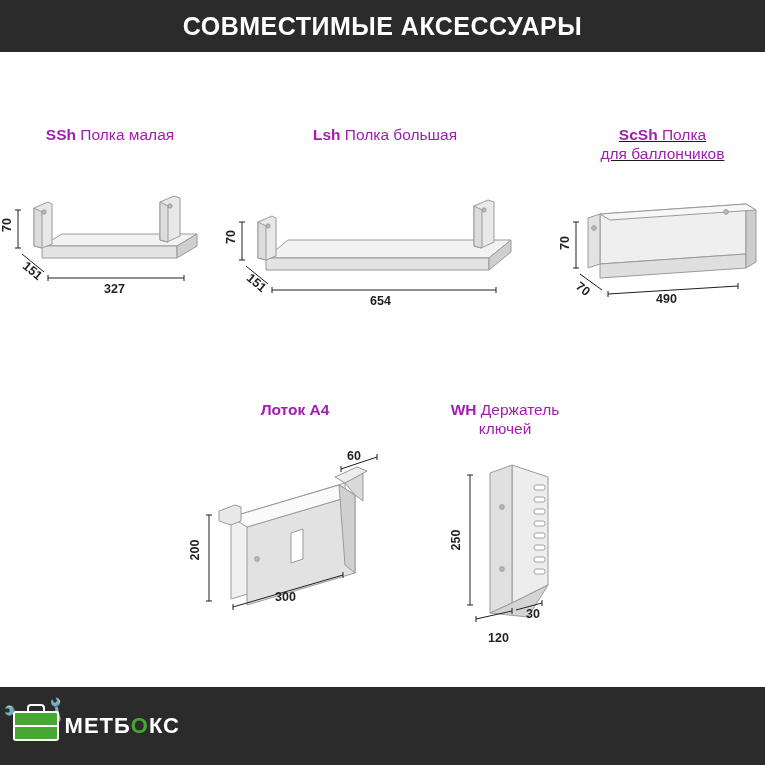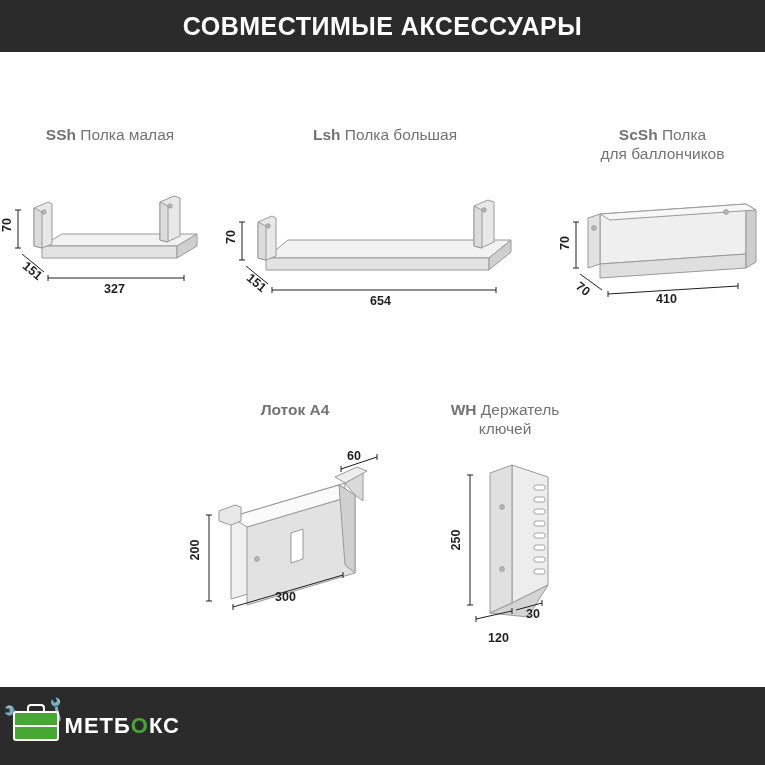--- a/index.html
+++ b/index.html
@@ -76,7 +76,7 @@
   .item-title {
     font-size:15.5px;
     line-height:1.25;
-    color:#737373;
+    color:#a21caf;
     text-align:center;
   }
   .item-title b { font-weight:bold; }

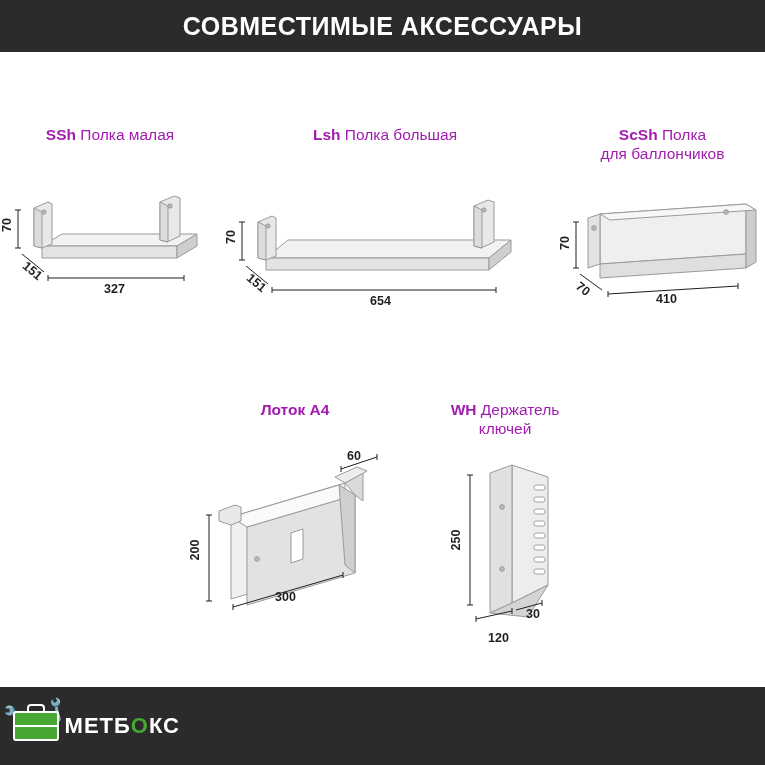--- a/index.html
+++ b/index.html
@@ -166,7 +166,7 @@
   <div class="dim" style="left:134px; top:98px;">654</div>
 </div>
 
-<div class="item" style="left:570px; top:125px; width:185px;">
+<div class="item" style="left:570px; top:125px; width:185px;text-decoration:underline;">
   <div class="item-title">
     <b>ScSh</b>
     <span>Полка</span>

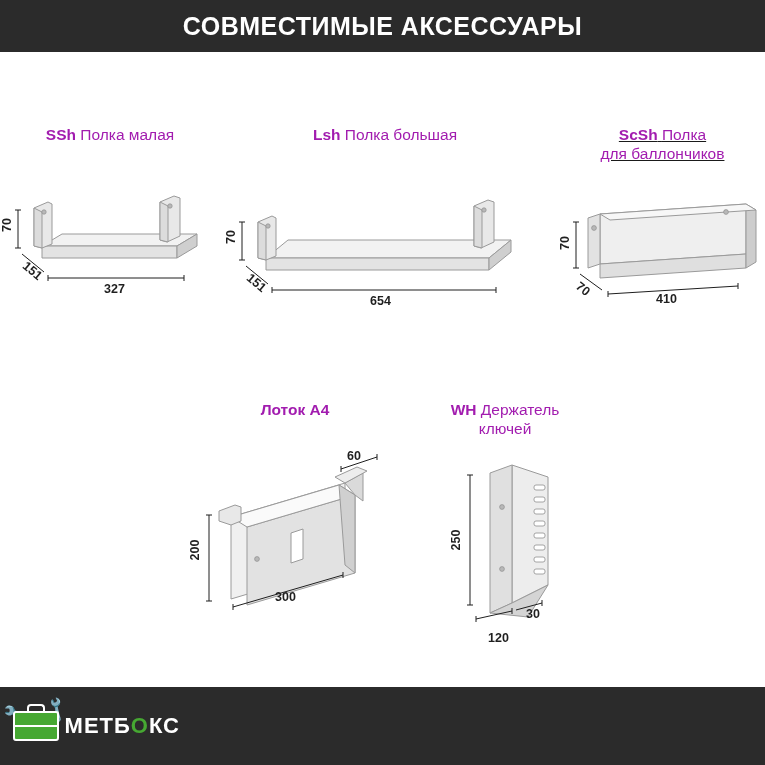--- a/index.html
+++ b/index.html
@@ -198,7 +198,7 @@
   </svg>
   <div class="dim" style="left:-20px; top:40px; transform:rotate(-90deg);">70</div>
   <div class="dim" style="left:-2px; top:86px; transform:rotate(38deg);">70</div>
-  <div class="dim" style="left:78px; top:96px;">410</div>
+  <div class="dim" style="left:78px; top:96px;">490</div>
 </div>
 
 <div class="item" style="left:200px; top:400px; width:190px;">

